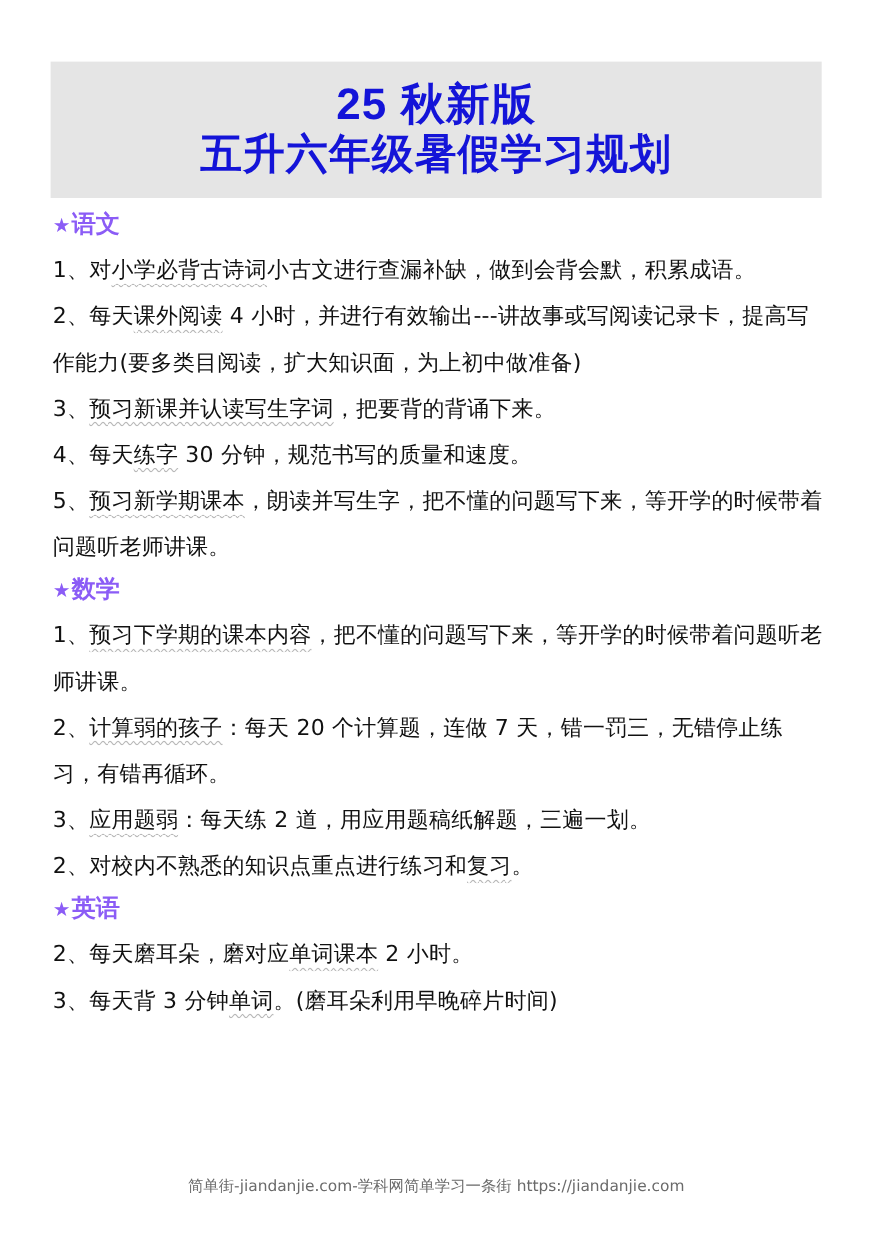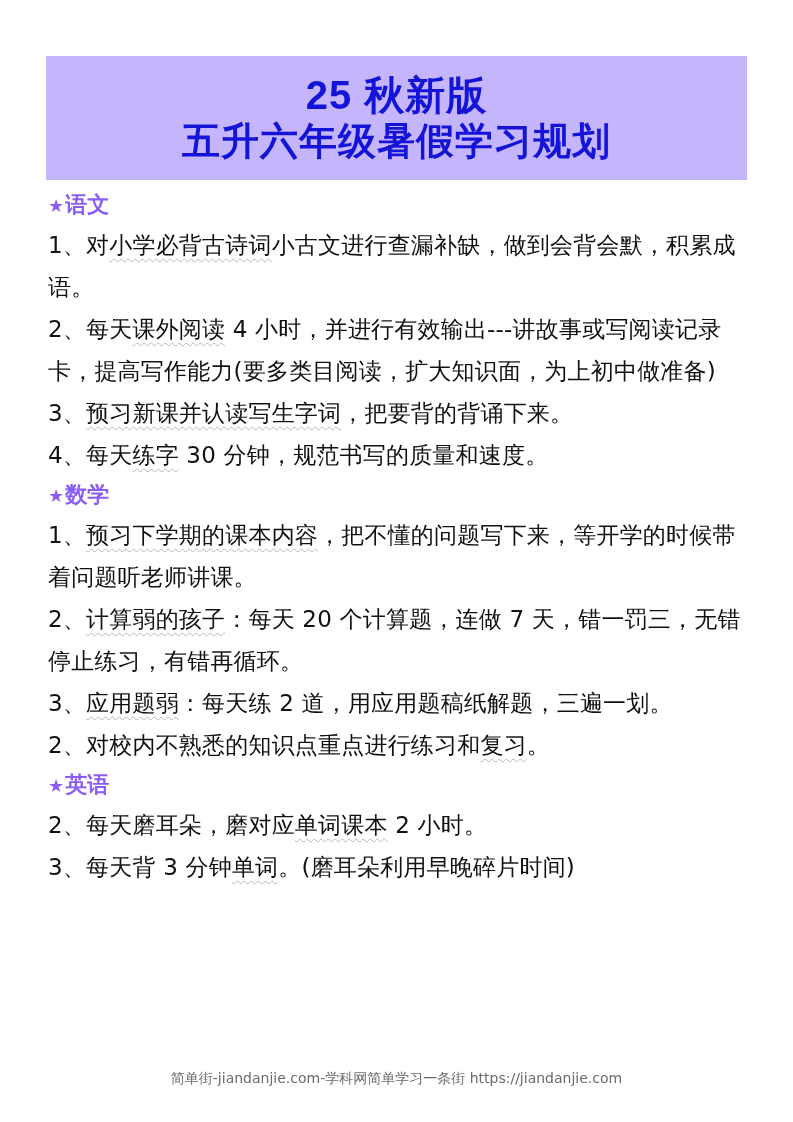--- a/index.html
+++ b/index.html
@@ -10,7 +10,7 @@
   }
   .title-band {
     position: absolute; left: 46px; top: 56px; width: 701px; height: 124px;
-    background: #c4b5fd;
+    background: #e5e5e5;
     display: flex; flex-direction: column; align-items: center; justify-content: center;
   }
   .title-line {

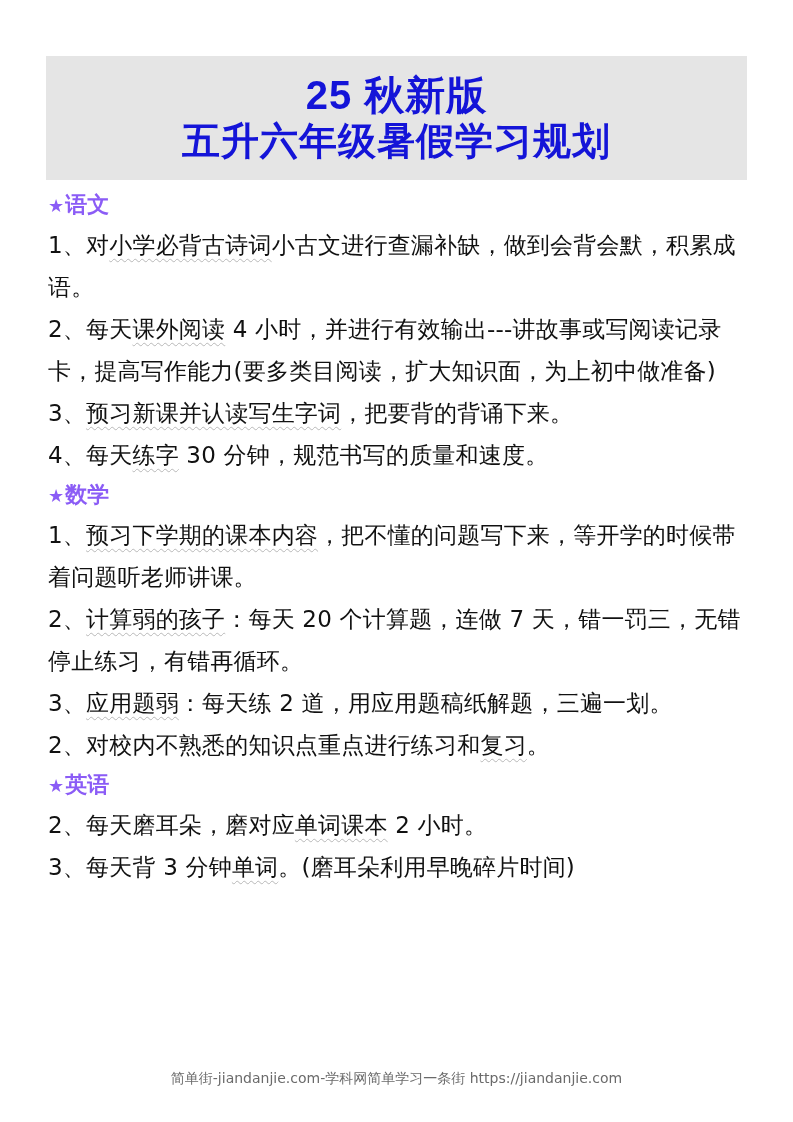--- a/index.html
+++ b/index.html
@@ -27,7 +27,7 @@
   }
   .section-head .star { font-size: 18px; margin-right: 1px; }
   .item {
-    font-size: 23px; line-height: 42px; letter-spacing: 0.2px;
+    font-size: 20px; line-height: 42px; letter-spacing: 0.2px;
   }
   .item .wavy {
     text-decoration: underline wavy #b8b8b8; text-decoration-thickness: 1px;

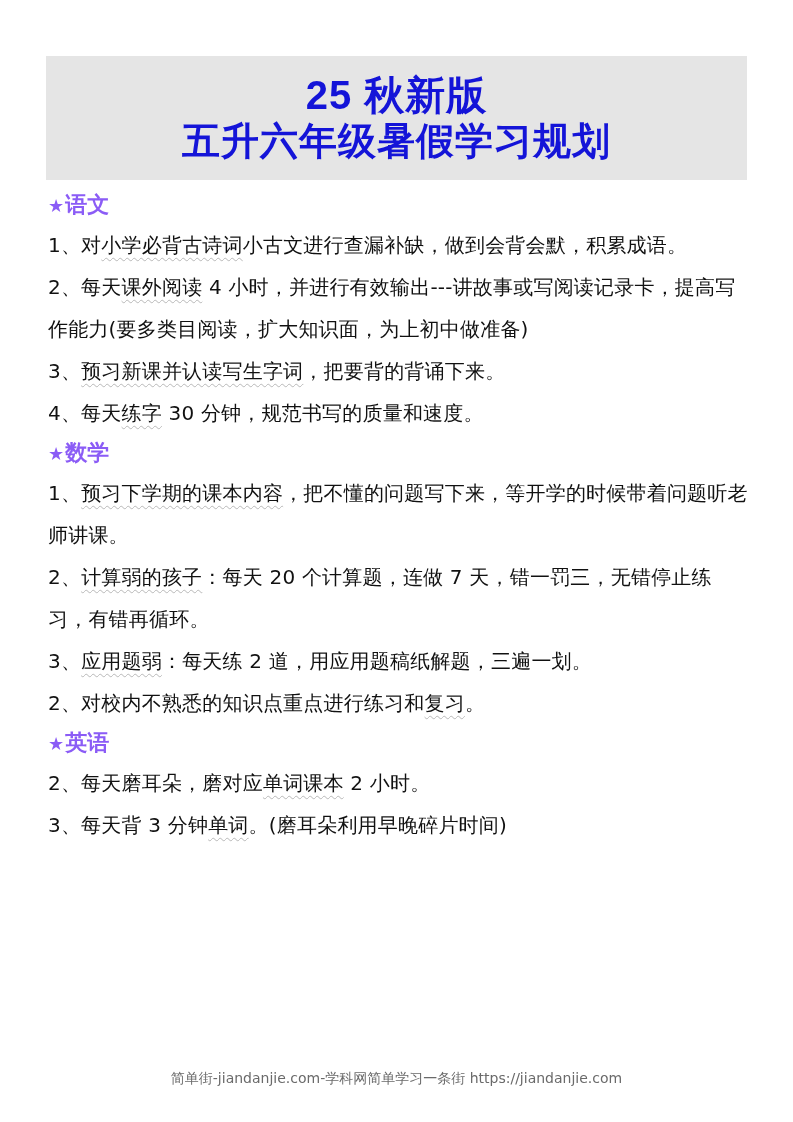--- a/index.html
+++ b/index.html
@@ -56,6 +56,7 @@
     <div class="item"><span>2、每天</span><span class="wavy">课外阅读</span><span> 4 小时，并进行有效输出---讲故事或写阅读记录卡，提高写作能力(要多类目阅读，扩大知识面，为上初中做准备)</span></div>
     <div class="item"><span>3、</span><span class="wavy">预习新课并认读写生字词</span><span>，把要背的背诵下来。</span></div>
     <div class="item"><span>4、每天</span><span class="wavy">练字</span><span> 30 分钟，规范书写的质量和速度。</span></div>
+    <div class="item"><span>5、</span><span class="wavy">预习新学期课本</span><span>，朗读并写生字，把不懂的问题写下来，等开学的时候带着问题听老师讲课。</span></div>
   </div>
 
   <div class="section">

